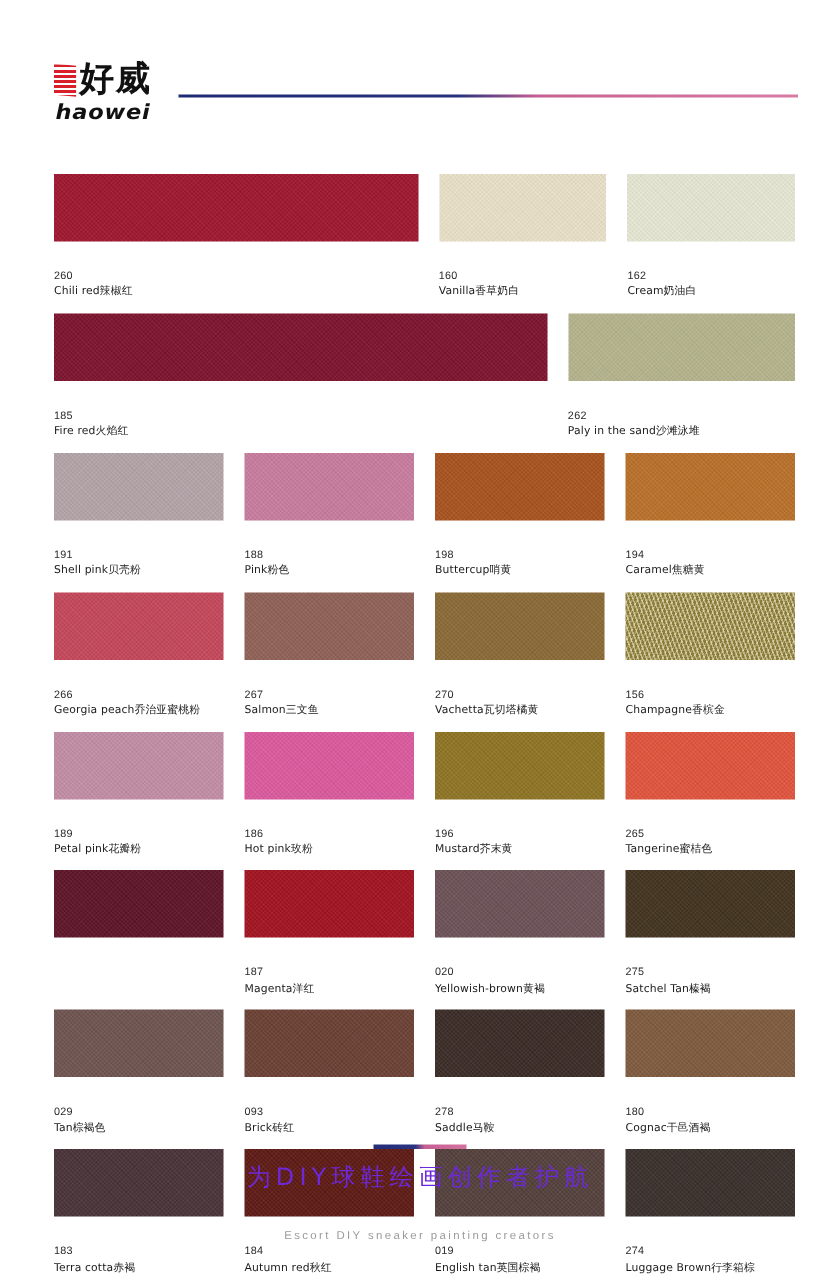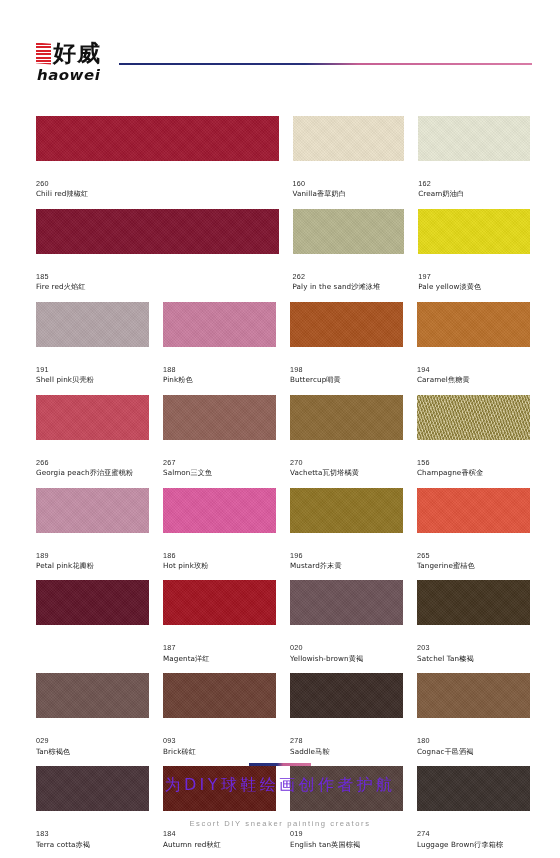--- a/index.html
+++ b/index.html
@@ -210,13 +210,6 @@
           <div class="name">Paly in the sand沙滩泳堆</div>
         </div>
       </div>
-      <div class="cell">
-        <div class="chip" style="background: rgb(227, 217, 23);"></div>
-        <div class="chip-label">
-          <div class="code">197</div>
-          <div class="name">Pale yellow淡黄色</div>
-        </div>
-      </div>
     </div>
     <div class="row">
       <div class="cell">

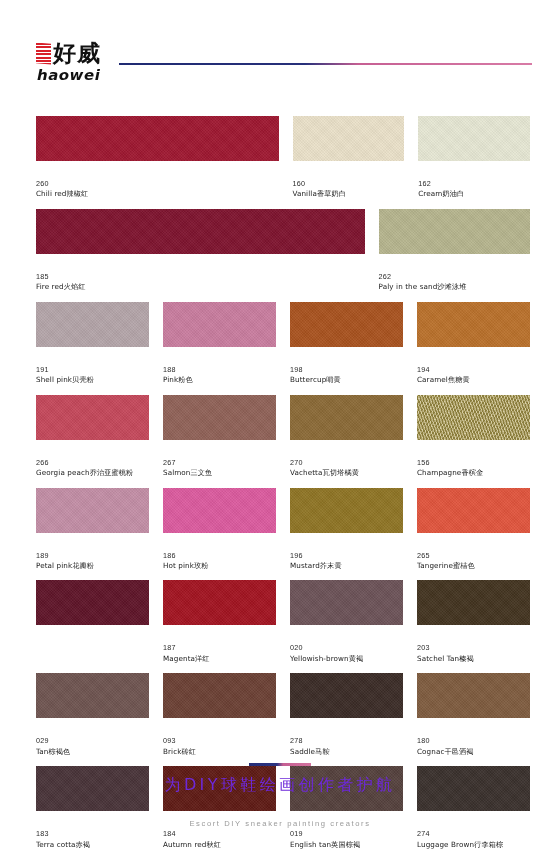--- a/index.html
+++ b/index.html
@@ -322,7 +322,7 @@
       <div class="cell">
         <div class="chip" style="background: rgb(66, 51, 31);"></div>
         <div class="chip-label">
-          <div class="code">203</div>
+          <div class="code">275</div>
           <div class="name">Satchel Tan榛褐</div>
         </div>
       </div>

